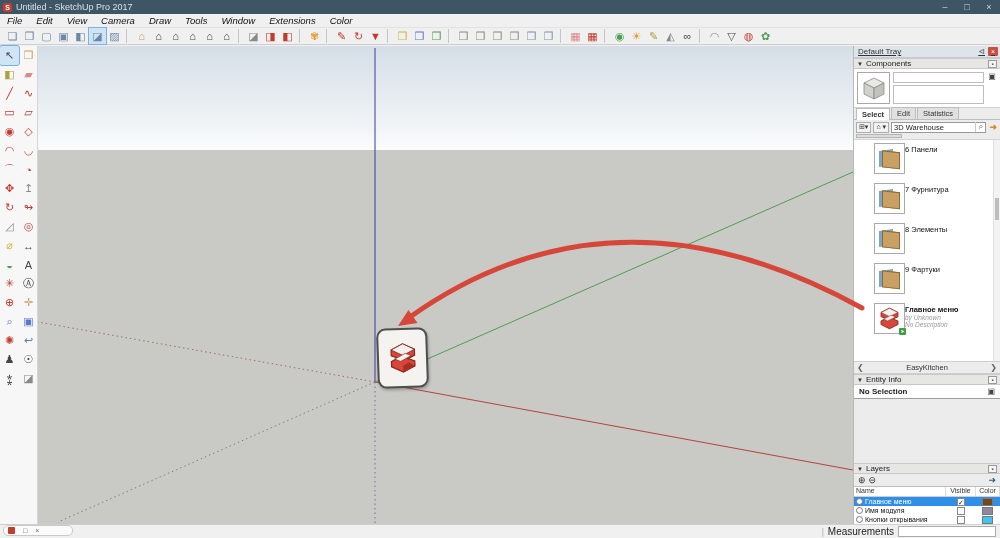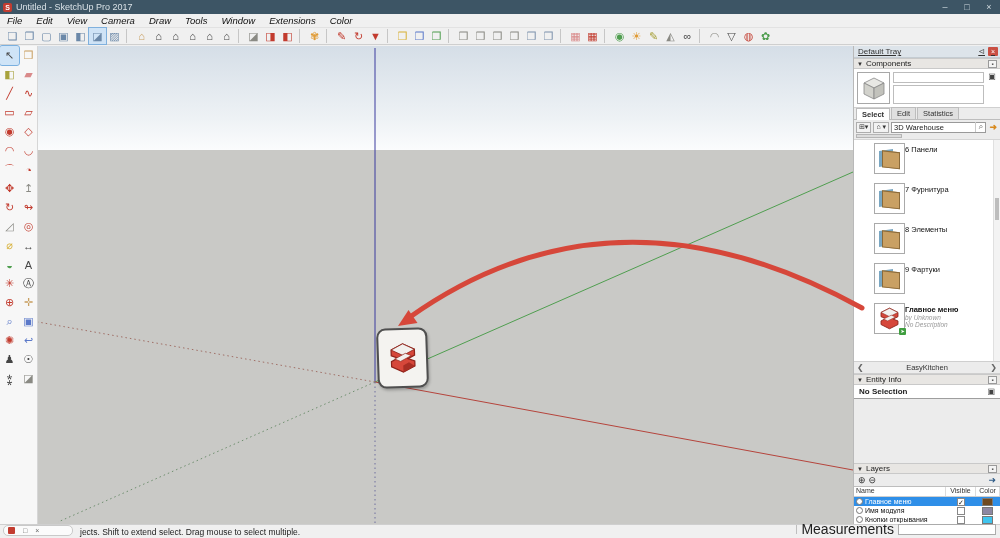--- a/index.html
+++ b/index.html
@@ -464,7 +464,6 @@
       <span>□</span>
       <span>×</span>
     </div>
-    <span class="status-text">jects. Shift to extend select. Drag mouse to select multiple.</span>
     <div class="meas">
       <span class="div">|</span>
       <span class="label">Measurements</span>

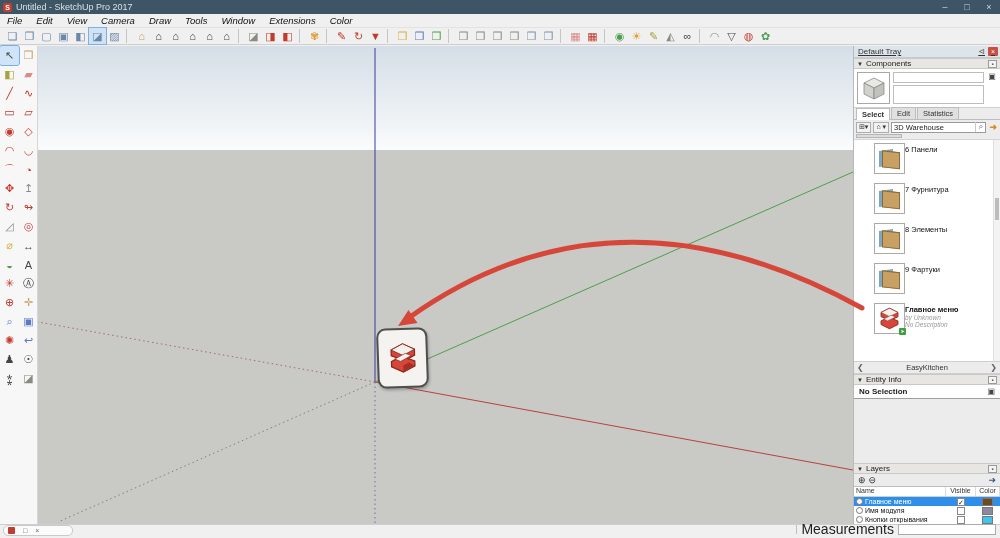--- a/index.html
+++ b/index.html
@@ -123,7 +123,7 @@
   .status-text { margin-left:80px; }
   .meas { position:absolute; right:4px; bottom:1px; display:flex; align-items:center; gap:4px; }
   .meas .div { color:#aaa; }
-  .meas .label { font-size:14px; color:#222;text-align:right; }
+  .meas .label { font-size:10px; color:#222;text-align:right; }
   .meas input { width:98px; height:11px; border:1px solid #ababab; background:#fff; font-size:8px; font-family:"Liberation Sans",sans-serif; }
 </style>
 </head>

